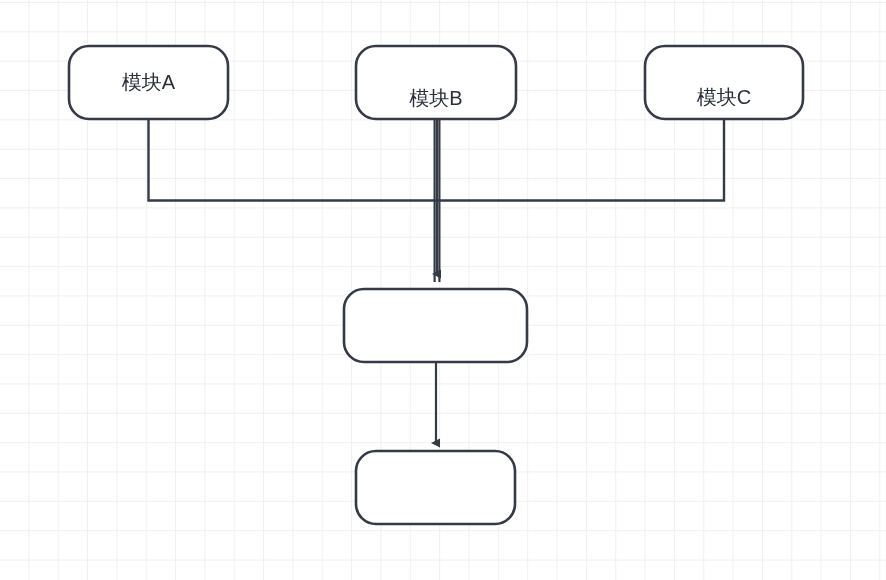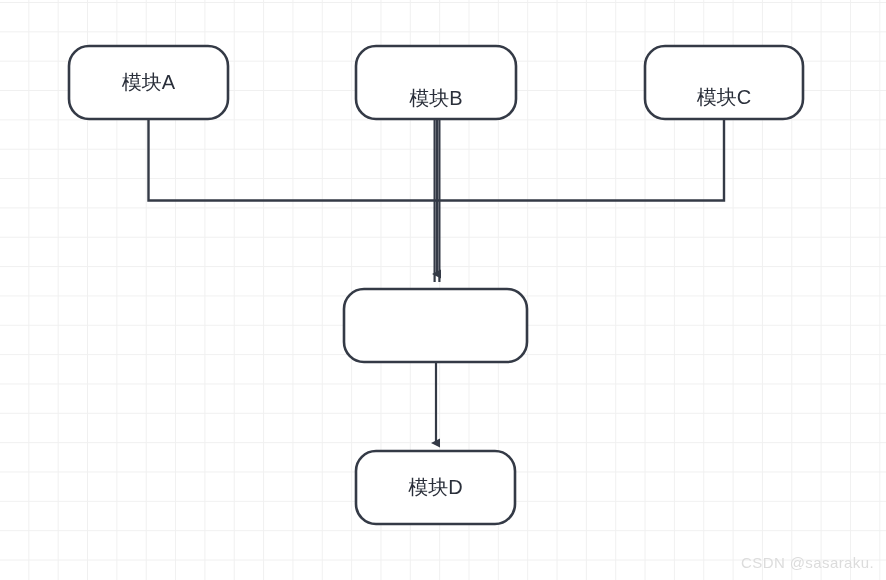--- a/index.html
+++ b/index.html
@@ -100,7 +100,6 @@
   <div class="node-label" style="left:645px; top:46px; width:158px; height:73px; font-size:20px;margin-top:15px;">模块C</div>
 
 
-  <div class="node-label" style="left:356px; top:451px; width:159px; height:73px; font-size:20px;">模块D</div>
 
   <div class="watermark">CSDN @sasaraku.</div>
 

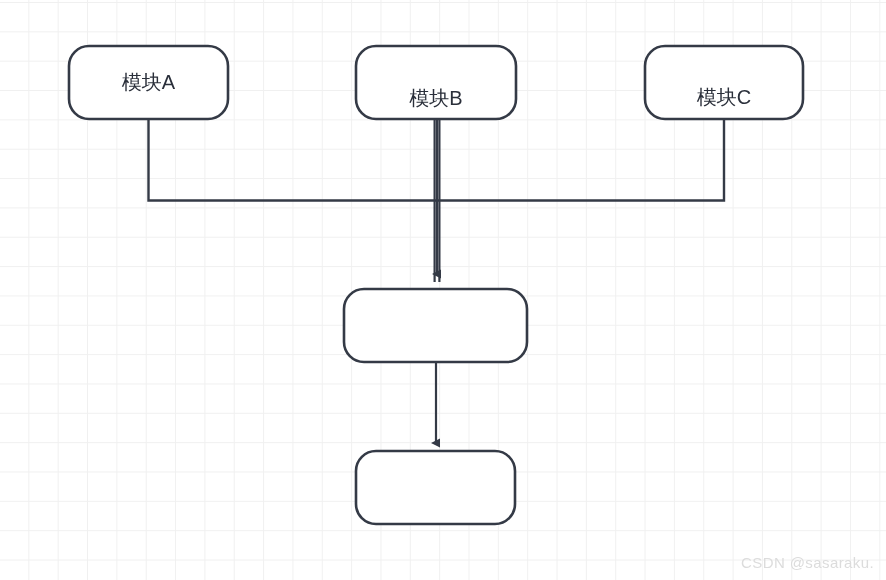--- a/index.html
+++ b/index.html
@@ -101,7 +101,6 @@
 
 
 
-  <div class="watermark">CSDN @sasaraku.</div>
 
 </div>
 

